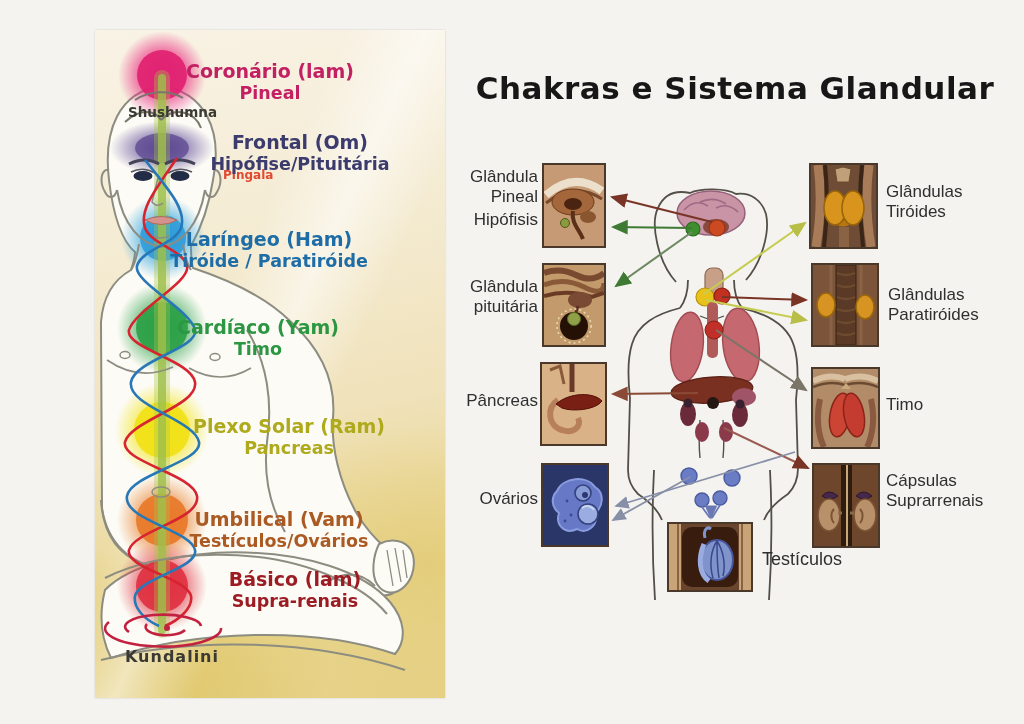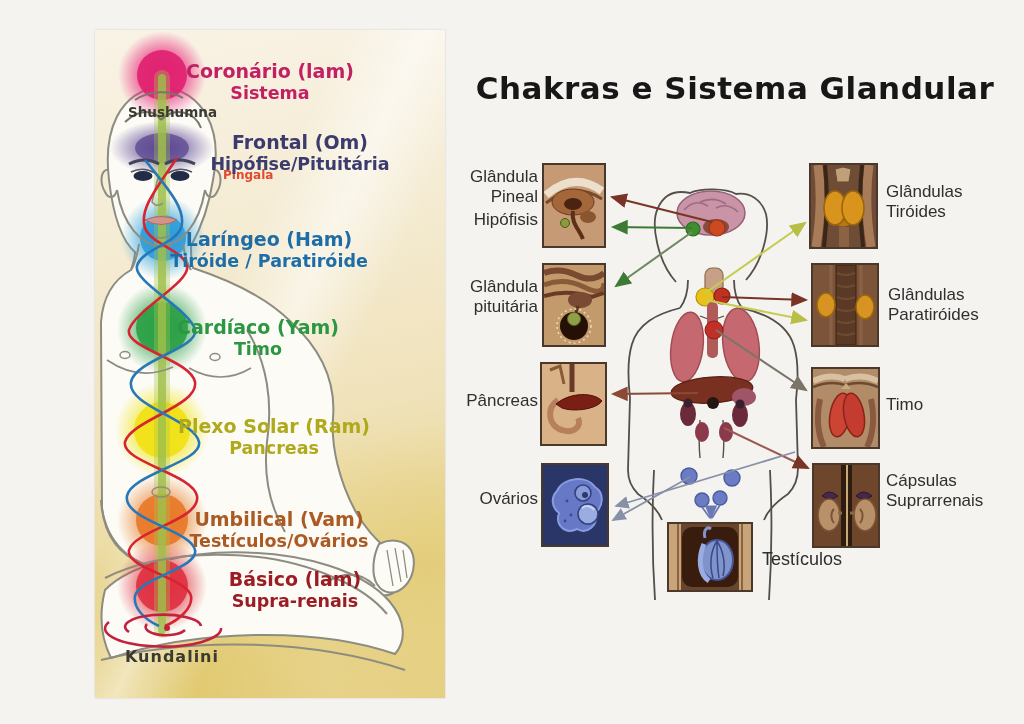--- a/index.html
+++ b/index.html
@@ -158,7 +158,7 @@
 
     <div class="ck" style="left: 175px; top: 30px; color: rgb(195, 32, 99);">
       <span class="l1">Coronário (lam)</span>
-      <span class="l2">Sistema</span>
+      <span class="l2">Pineal</span>
     </div>
     <div class="ck" style="left: 205px; top: 101px; color: rgb(60, 59, 110);">
       <span class="l1">Frontal (Om)</span>

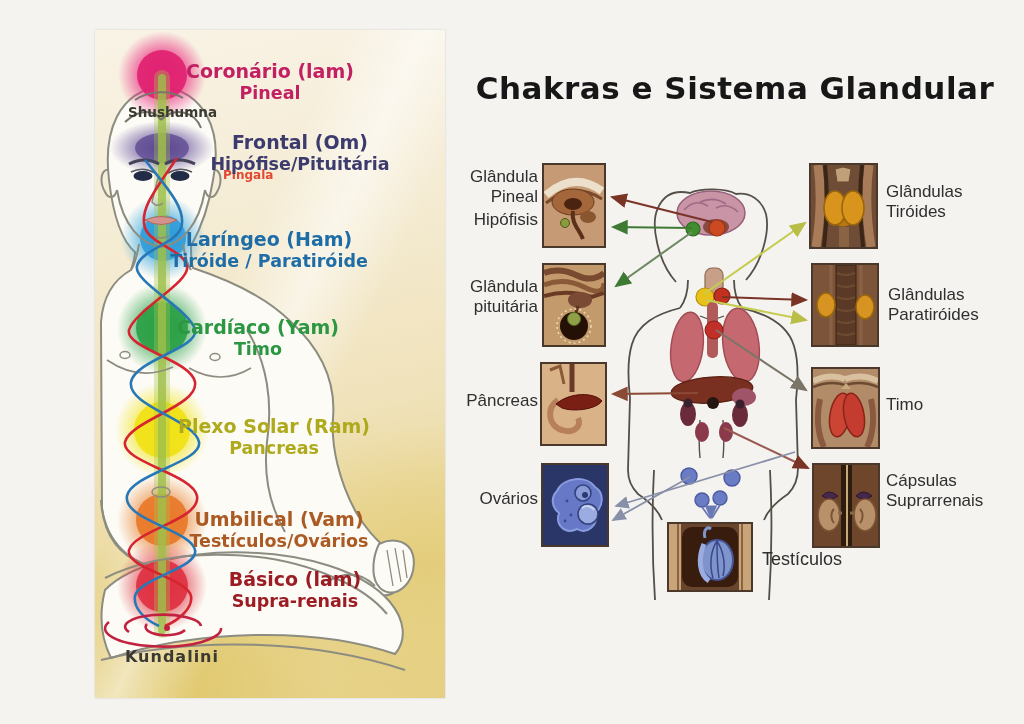--- a/index.html
+++ b/index.html
@@ -172,7 +172,7 @@
       <span class="l1">Cardíaco (Yam)</span>
       <span class="l2">Timo</span>
     </div>
-    <div class="ck" style="left: 179px; top: 385px; color: rgb(174, 170, 27);">
+    <div class="ck" style="left: 194px; top: 385px; color: rgb(174, 170, 27);">
       <span class="l1">Plexo Solar (Ram)</span>
       <span class="l2">Pancreas</span>
     </div>

